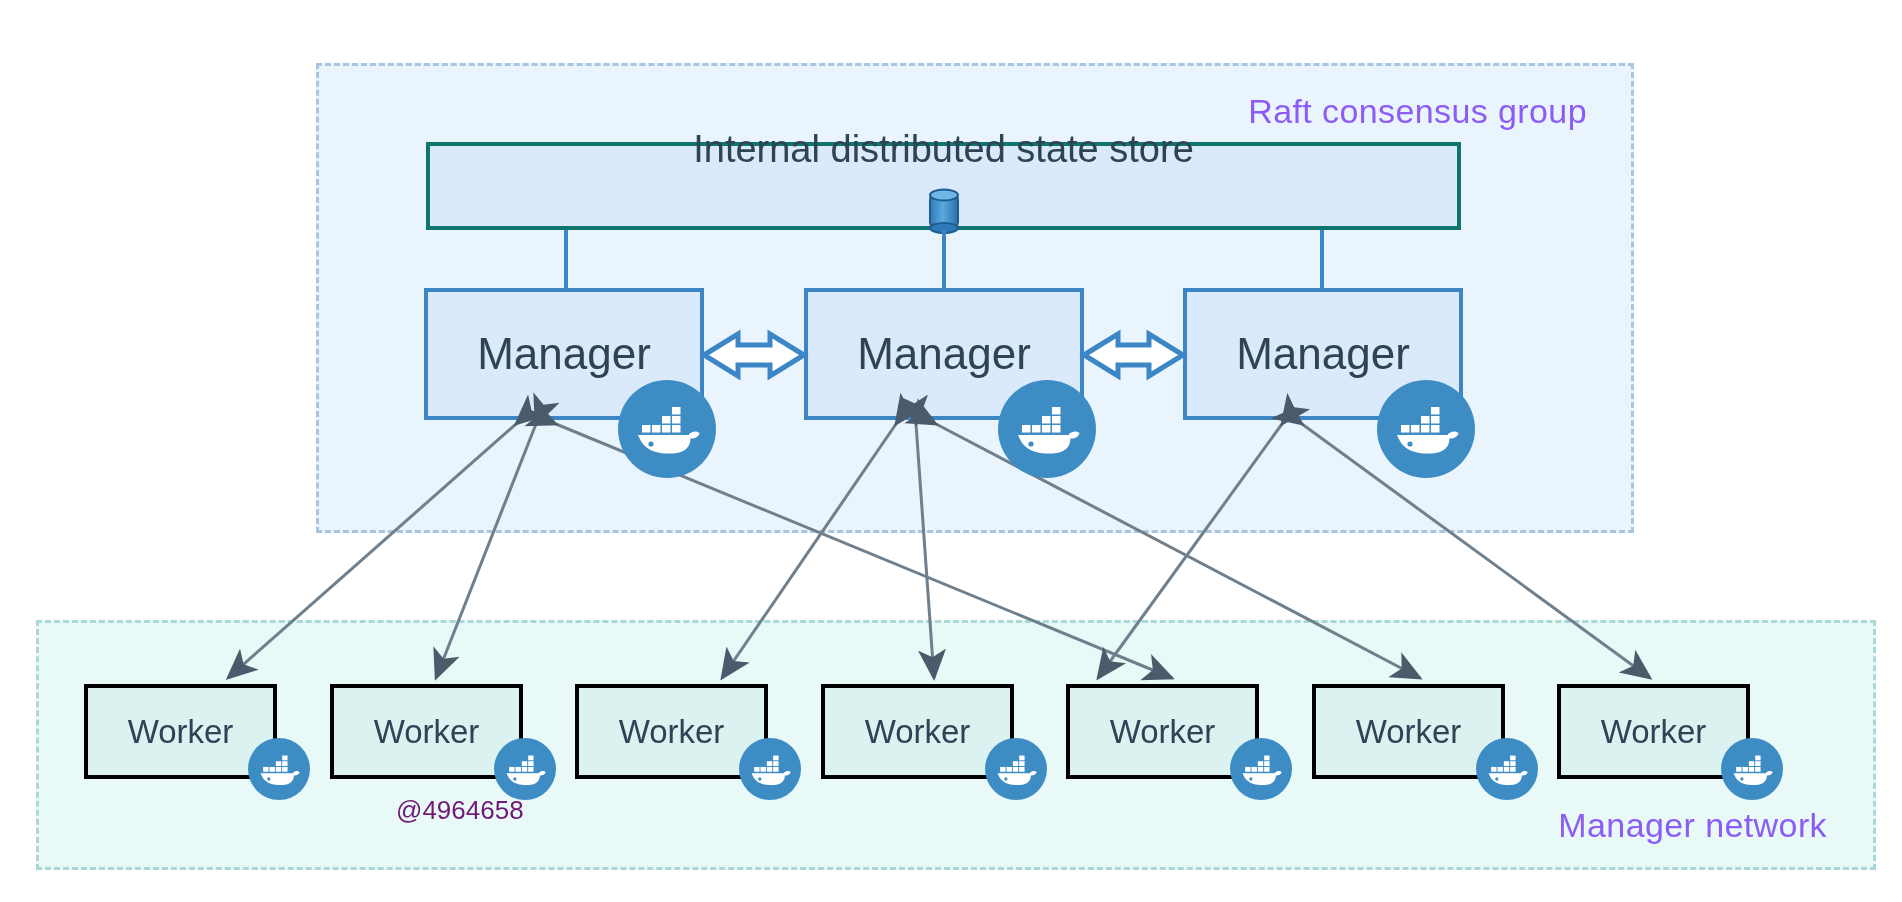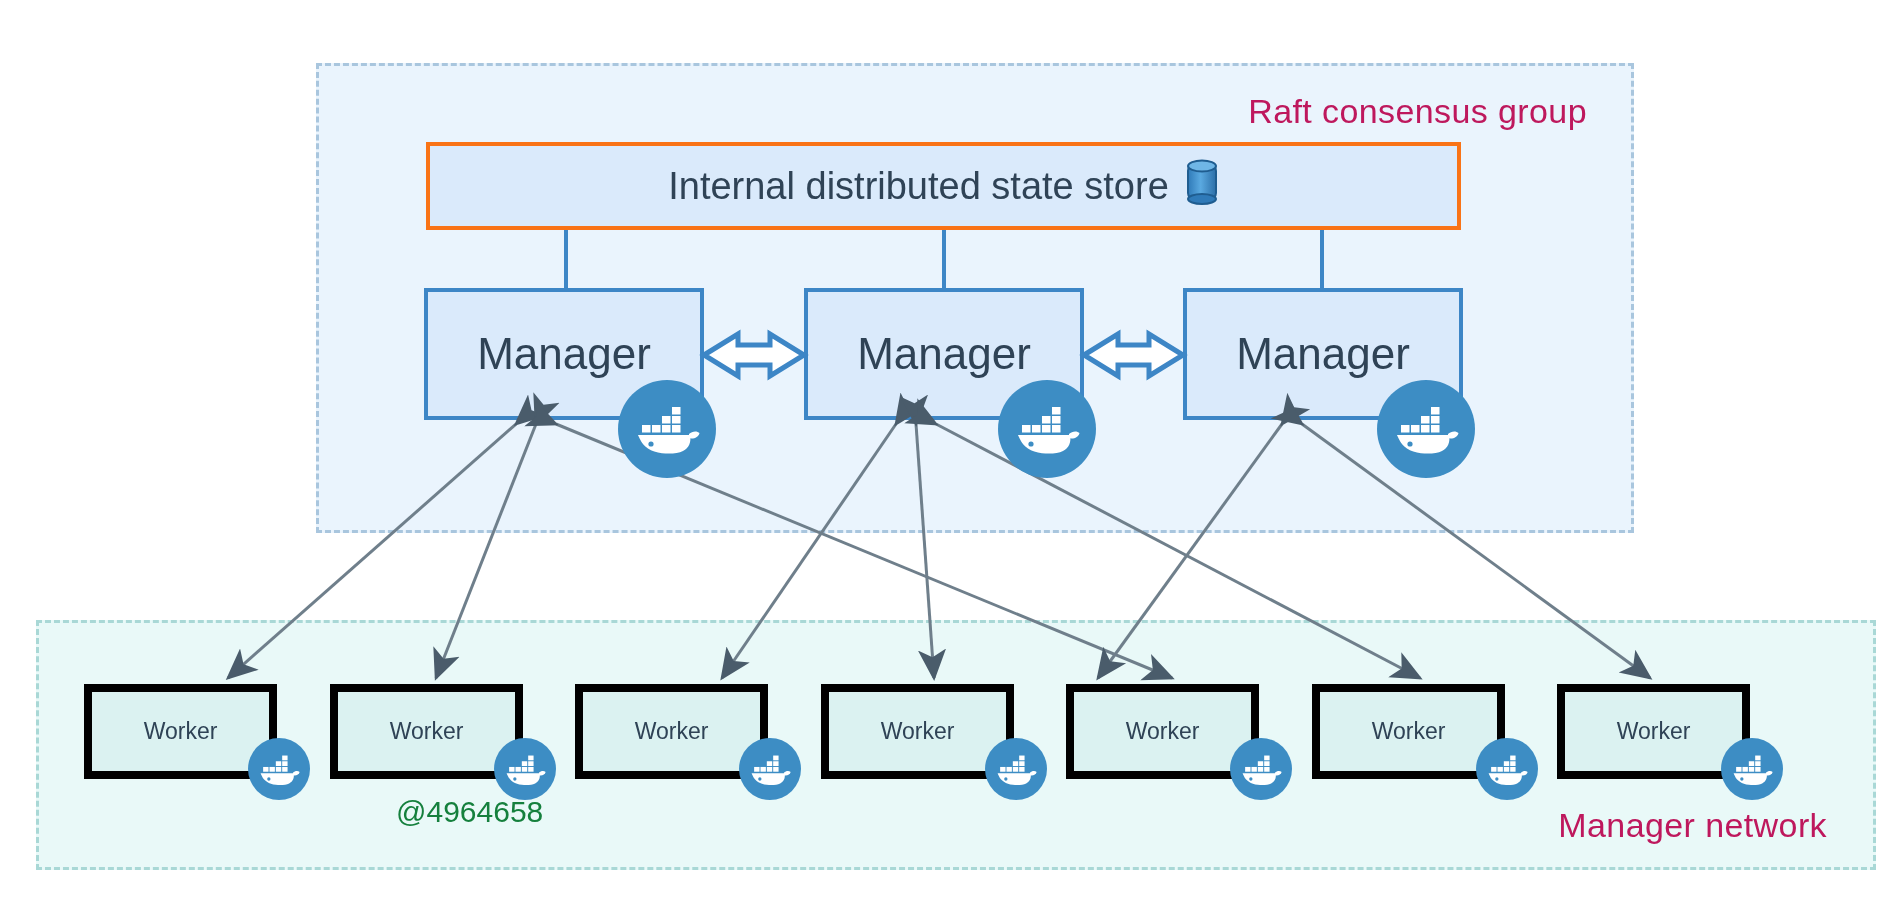--- a/index.html
+++ b/index.html
@@ -44,7 +44,7 @@
   }
   .group-label {
     position: absolute;
-    color: #be185d;
+    color: #8b5cf6;
     font-size: 34px;
     letter-spacing: 0.4px;
     white-space: nowrap;

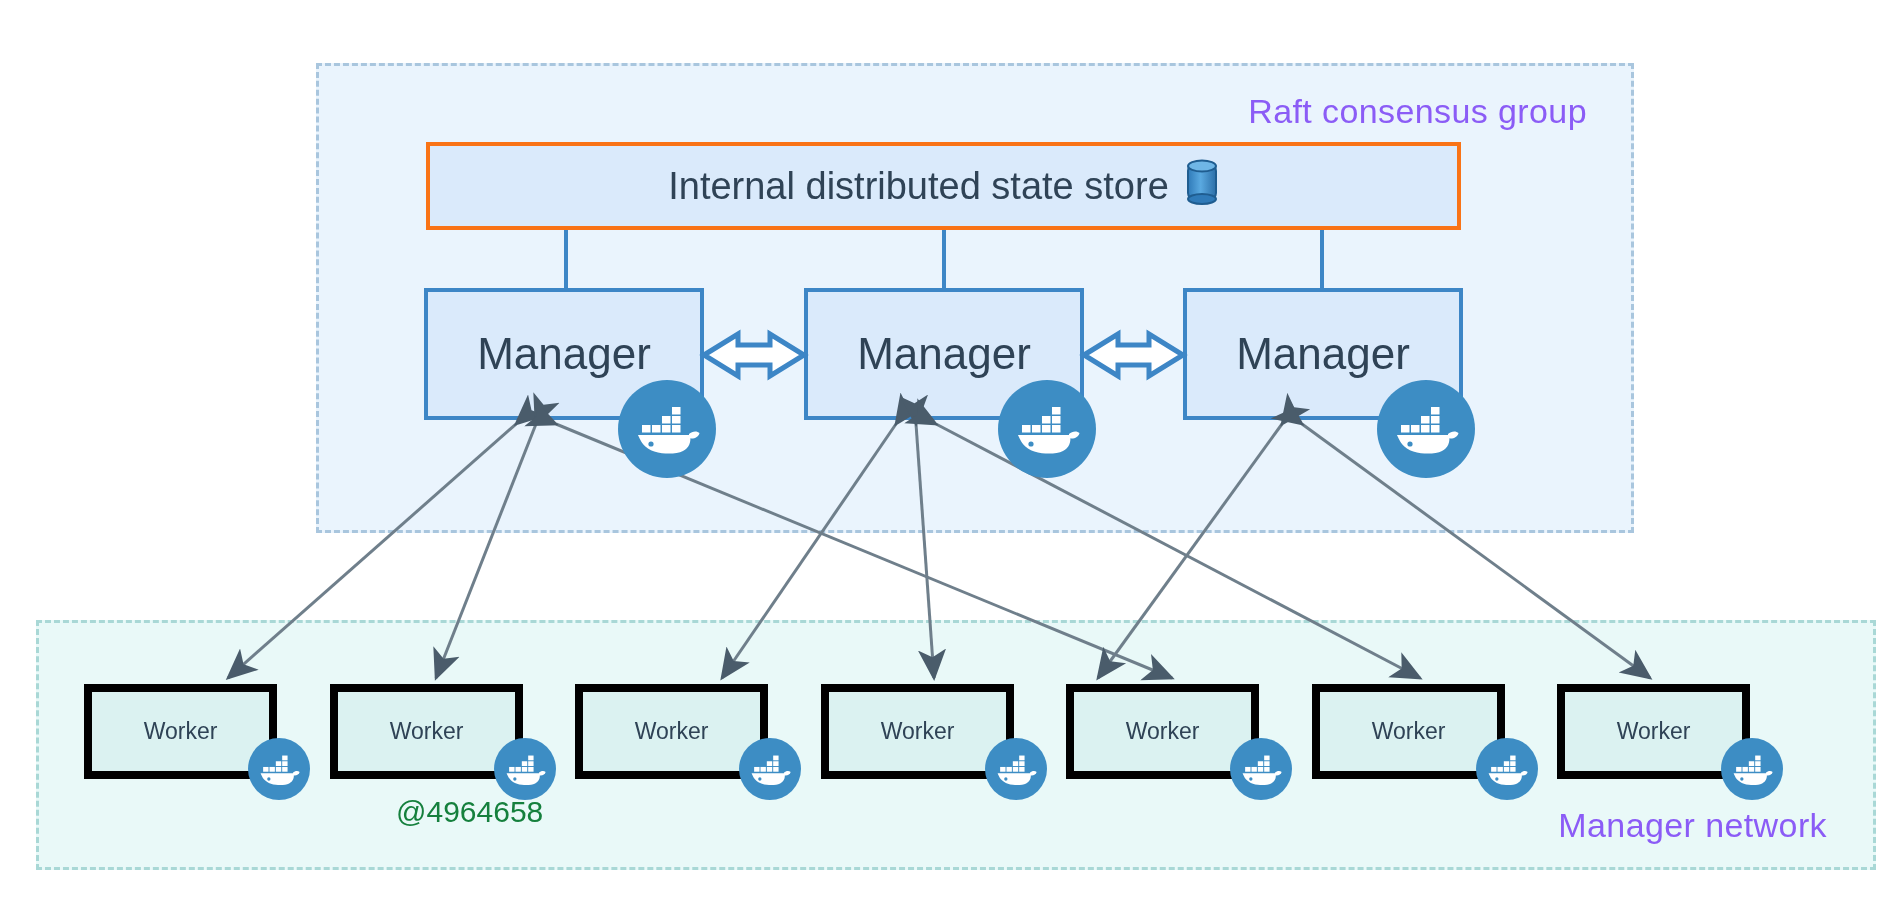--- a/index.html
+++ b/index.html
@@ -65,9 +65,10 @@
   }
   .store-box {
     background: #daeafb;
-    border: 4px solid #f97316;
+    border: 4px solid #0f766e;
     font-size: 38px;
     gap: 16px;
+    flex-direction: column;
   }
   .manager-box {
     background: #daeafb;

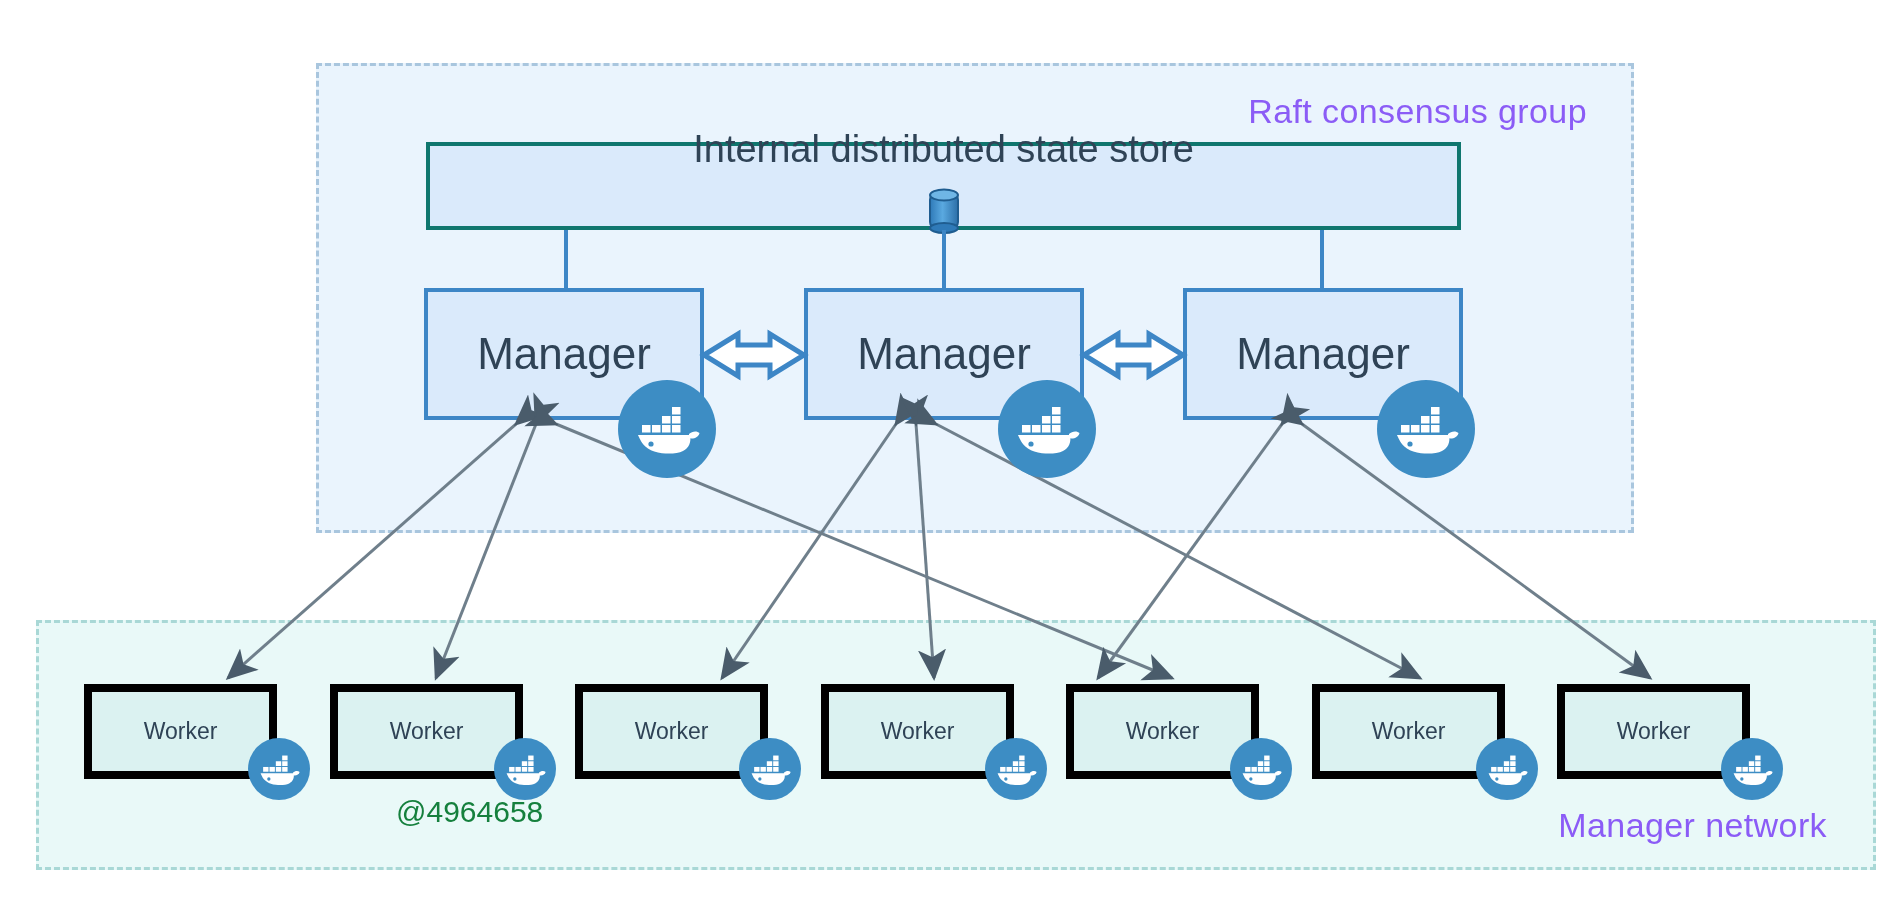--- a/index.html
+++ b/index.html
@@ -78,8 +78,8 @@
   }
   .worker-box {
     background: #dbf2f1;
-    border: 8px solid #000000;
-    font-size: 23px;
+    border: 4px solid #000000;
+    font-size: 33px;
   }
 
   

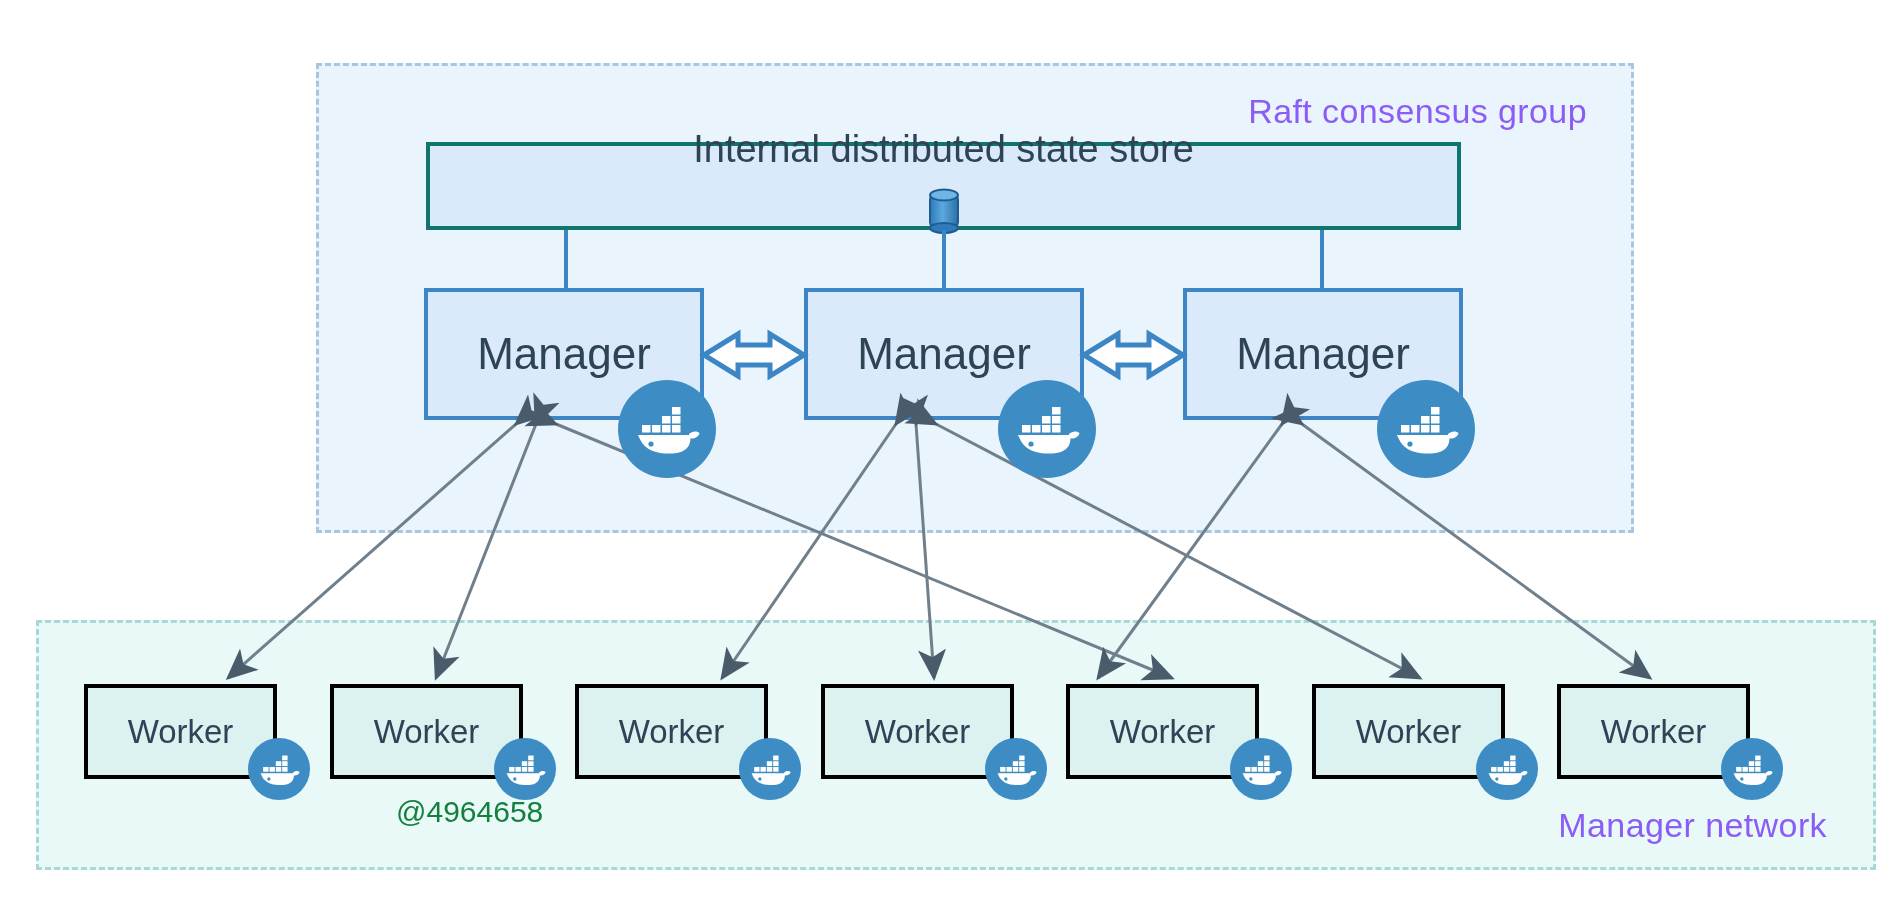--- a/index.html
+++ b/index.html
@@ -118,8 +118,8 @@
     position: absolute;
     left: 396px;
     top: 795px;
-    font-size: 30px;
-    color: #15803d;
+    font-size: 26px;
+    color: #701a75;
     white-space: nowrap;
   }
 </style>

